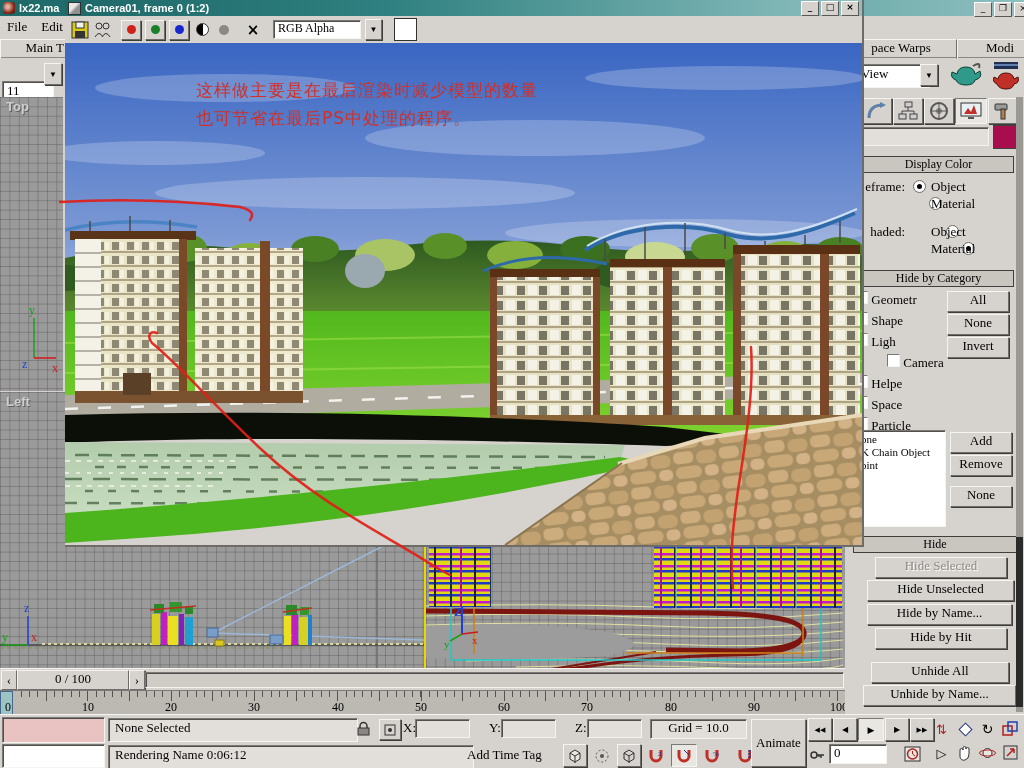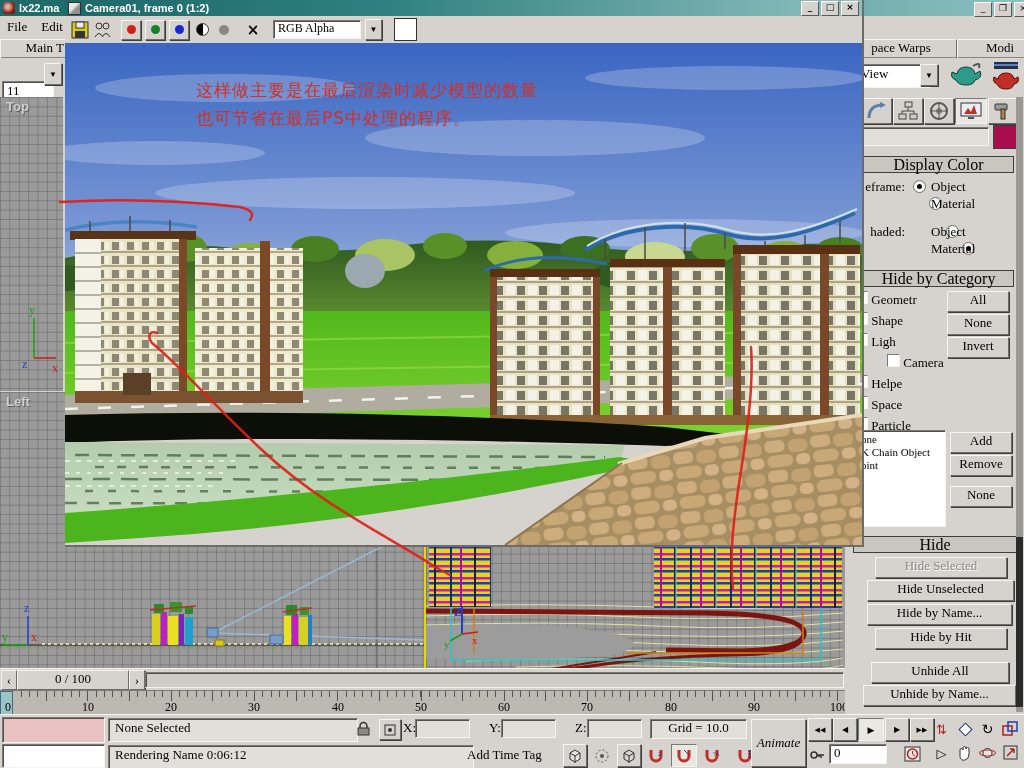--- a/index.html
+++ b/index.html
@@ -15,7 +15,7 @@
   .raised{background:#d6d3ce;border:1px solid;border-color:#f6f4f0 #6e6c68 #6e6c68 #f6f4f0;box-shadow:1px 1px 0 #3f3e3c;}
   .sunken{background:#e2dfda;border:1px solid;border-color:#7b7975 #f6f4f0 #f6f4f0 #7b7975;box-shadow:inset 1px 1px 0 #51504d;}
   .sunken-white{background:#fff;border:1px solid;border-color:#7b7975 #f6f4f0 #f6f4f0 #7b7975;box-shadow:inset 1px 1px 0 #51504d;}
-  .rollout-hd{background:#c9c6bf;border:1px solid #403f3d;text-align:center;font-size:16px;line-height:15px;}
+  .rollout-hd{background:#c9c6bf;border:1px solid #403f3d;text-align:center;font-size:12px;line-height:15px;}
   .flat-icon{display:flex;align-items:center;justify-content:center;}
   .pressed{background:#e9e7e2;border:1px solid;border-color:#7b7975 #f6f4f0 #f6f4f0 #7b7975;}
   .chk{width:11px;height:11px;background:#fff;border:1px solid;border-color:#7b7975 #f6f4f0 #f6f4f0 #7b7975;display:inline-block;}

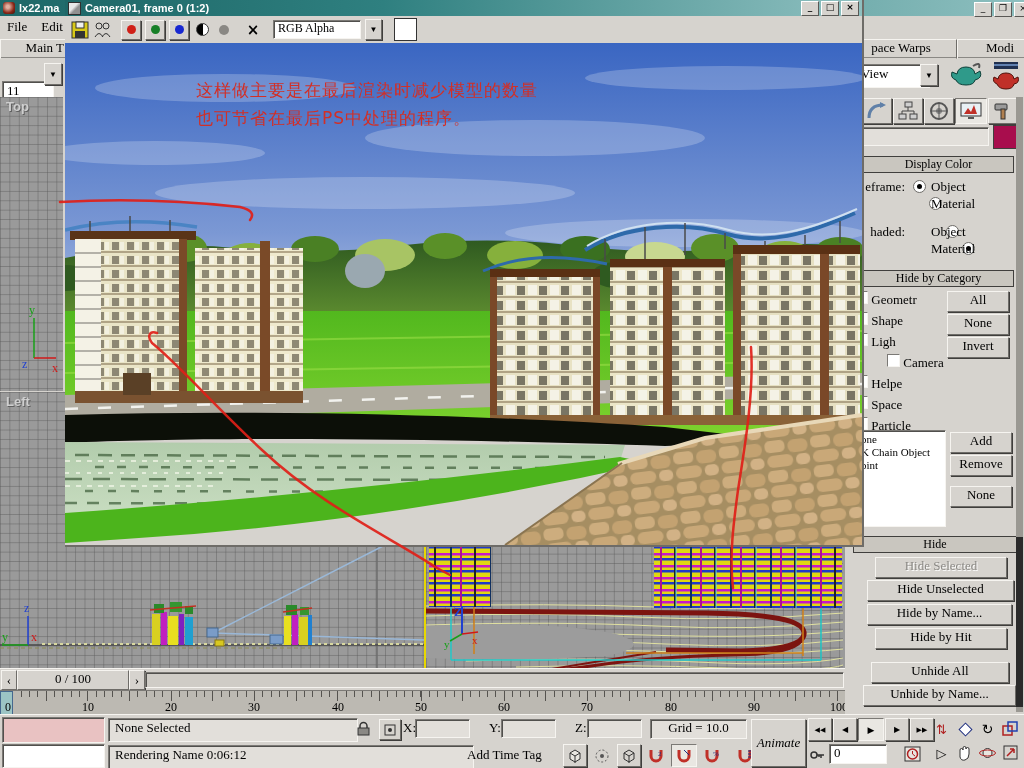--- a/index.html
+++ b/index.html
@@ -626,7 +626,7 @@
       </span>
     </div>
 
-    <div class="abs raised" style="left:751px;top:4px;width:53px;height:46px;display:flex;align-items:center;justify-content:center;font-style:italic;">Animate</div>
+    <div class="abs raised" style="left:751px;top:4px;width:53px;height:46px;display:flex;align-items:center;justify-content:center;">Animate</div>
 
     <div class="abs" style="left:808px;top:3px;display:flex;gap:1px;">
       <div class="raised flat-icon" style="width:22px;height:21px;font-size:7px;">◀◀</div>

